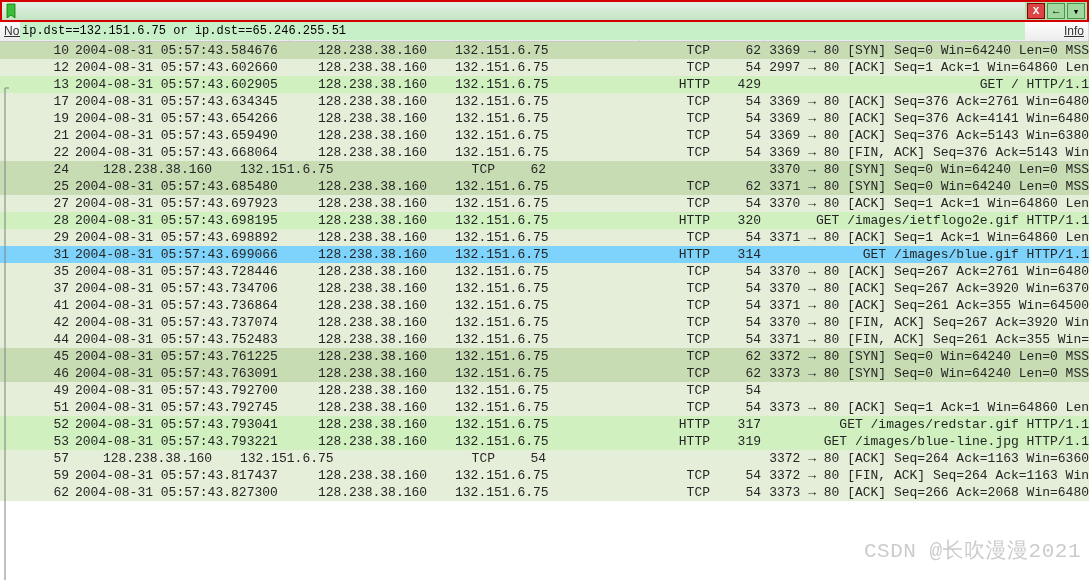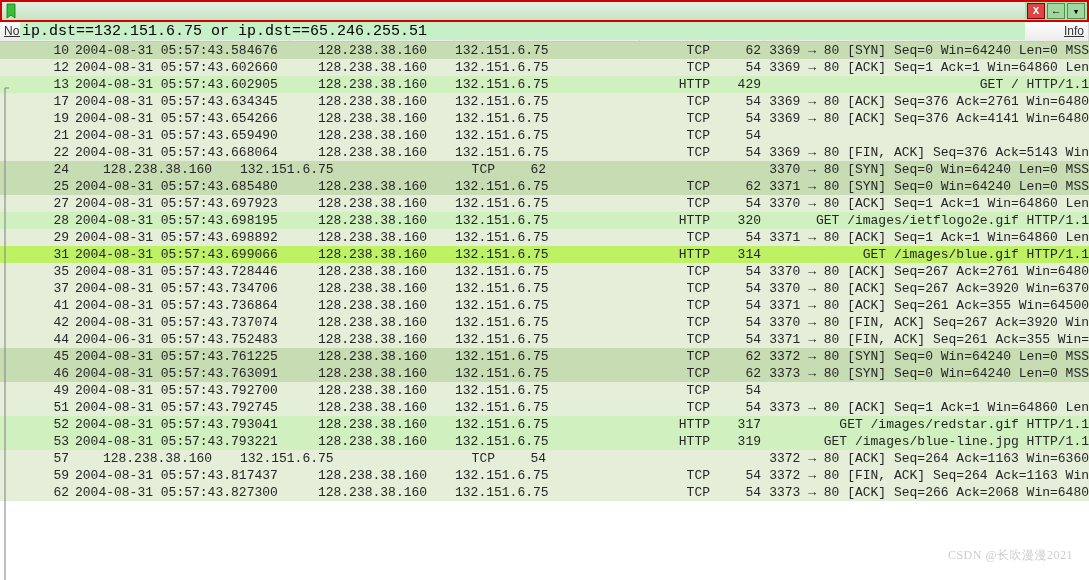--- a/index.html
+++ b/index.html
@@ -23,7 +23,7 @@
     height: 18px;
     border: none;
     background: #c8f0c8;
-    font-family: inherit; font-size: 15px;
+    font-family: inherit; font-size: 12px;
     padding: 0 2px;
     color: #000;
     margin-top: 40px;

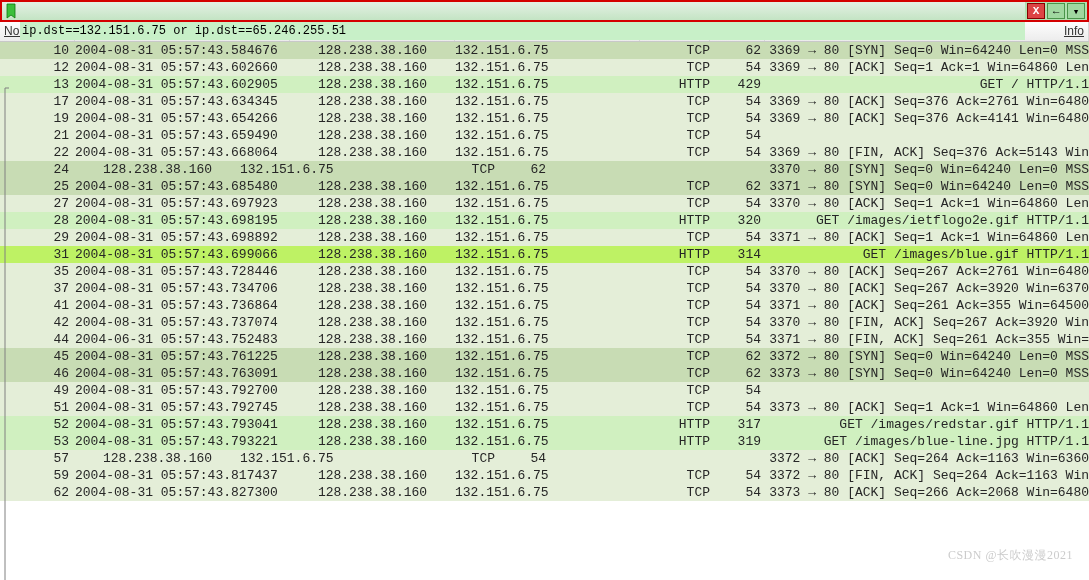--- a/index.html
+++ b/index.html
@@ -152,7 +152,7 @@
       <div class="col-dst">132.151.6.75</div>
       <div class="col-proto">TCP</div>
       <div class="col-len">54</div>
-      <div class="col-info">3369 → 80 [ACK] Seq=1 Ack=1 Win=64860 Len</div>
+      <div class="col-info">2997 → 80 [ACK] Seq=1 Ack=1 Win=64860 Len</div>
     </div>
     <div class="row bg-http">
       <div class="col-no">13</div>

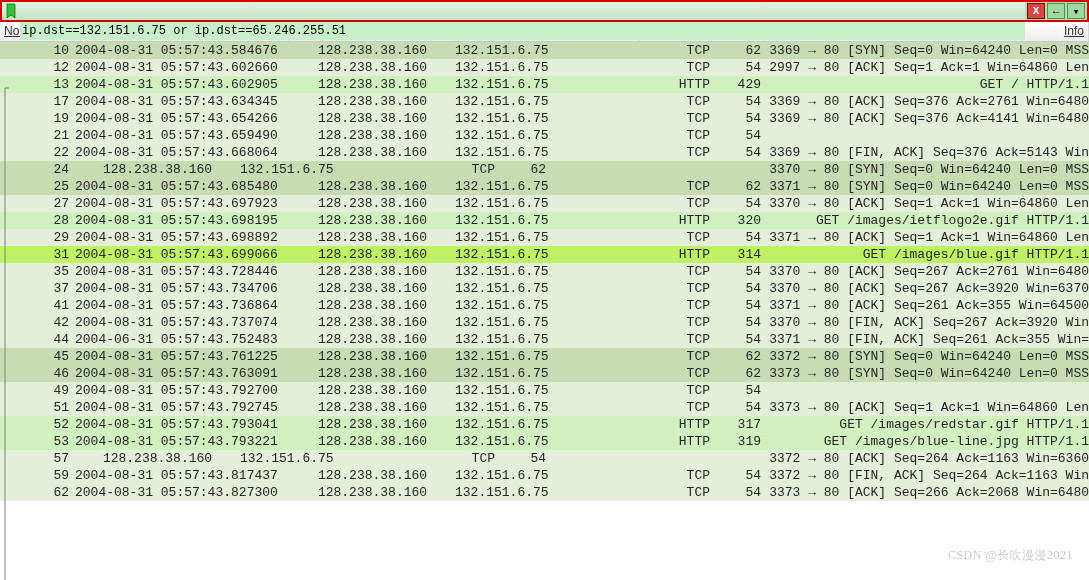--- a/index.html
+++ b/index.html
@@ -188,6 +188,7 @@
       <div class="col-dst">132.151.6.75</div>
       <div class="col-proto">TCP</div>
       <div class="col-len">54</div>
+      <div class="col-info">3369 → 80 [ACK] Seq=376 Ack=5143 Win=6380</div>
     </div>
     <div class="row bg-tcp">
       <div class="col-no">22</div>

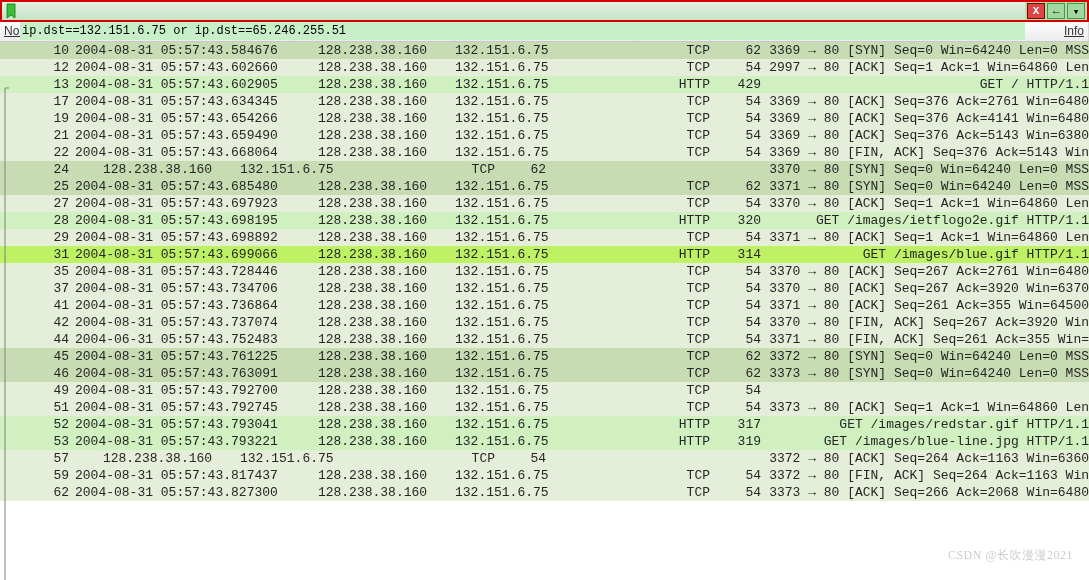--- a/index.html
+++ b/index.html
@@ -88,7 +88,7 @@
   .bg-tcp-syn { background: #c8dcb4; }
   .bg-tcp     { background: #e4eed8; }
   .bg-http    { background: #d0f0c0; }
-  .bg-sel     { background: #bef264; }
+  .bg-sel     { background: #7dd3fc; }
   .bracket {
     position: absolute;
     left: 1px; top: 44px;

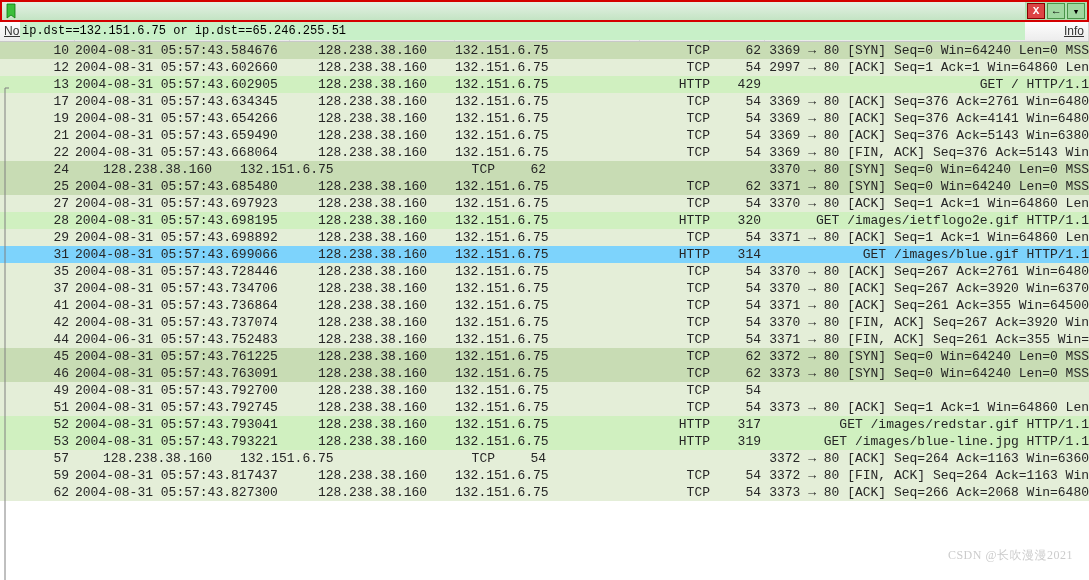--- a/index.html
+++ b/index.html
@@ -290,7 +290,7 @@
     </div>
     <div class="row bg-tcp">
       <div class="col-no">44</div>
-      <div class="col-time">2004-06-31 05:57:43.752483</div>
+      <div class="col-time">2004-08-31 05:57:43.752483</div>
       <div class="col-src">128.238.38.160</div>
       <div class="col-dst">132.151.6.75</div>
       <div class="col-proto">TCP</div>

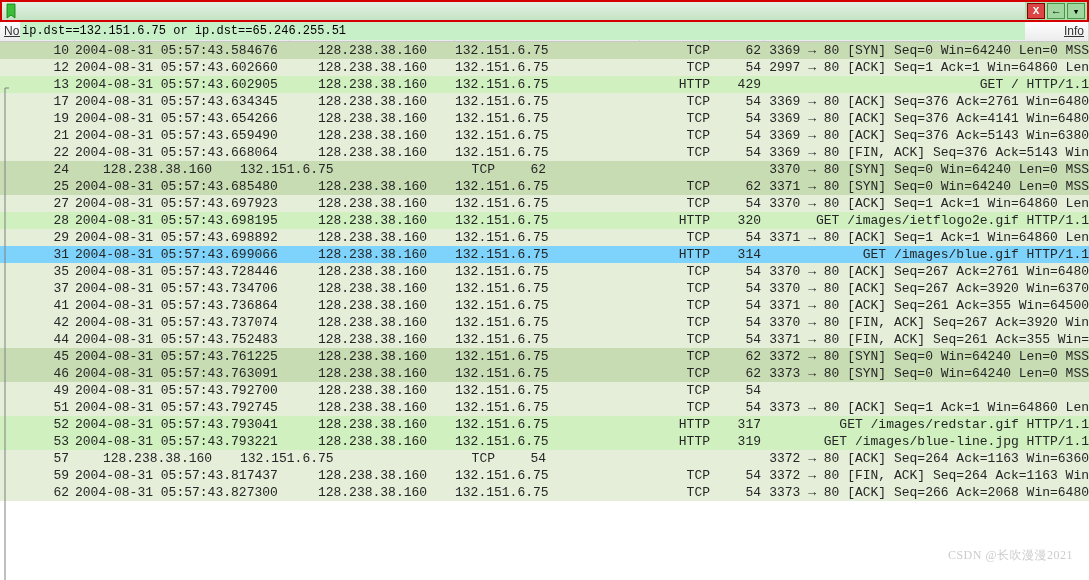--- a/index.html
+++ b/index.html
@@ -97,9 +97,9 @@
   }
   .watermark {
     position: absolute;
-    right: 16px; bottom: 16px;
-    font-family: Liberation Serif, serif;
-    font-size: 12px;
+    right: 8px; bottom: 16px;
+    font-family: Liberation Mono, monospace;
+    font-size: 21px;
     color: rgba(160,160,160,0.55);
     letter-spacing: 0.5px;
     pointer-events: none;

